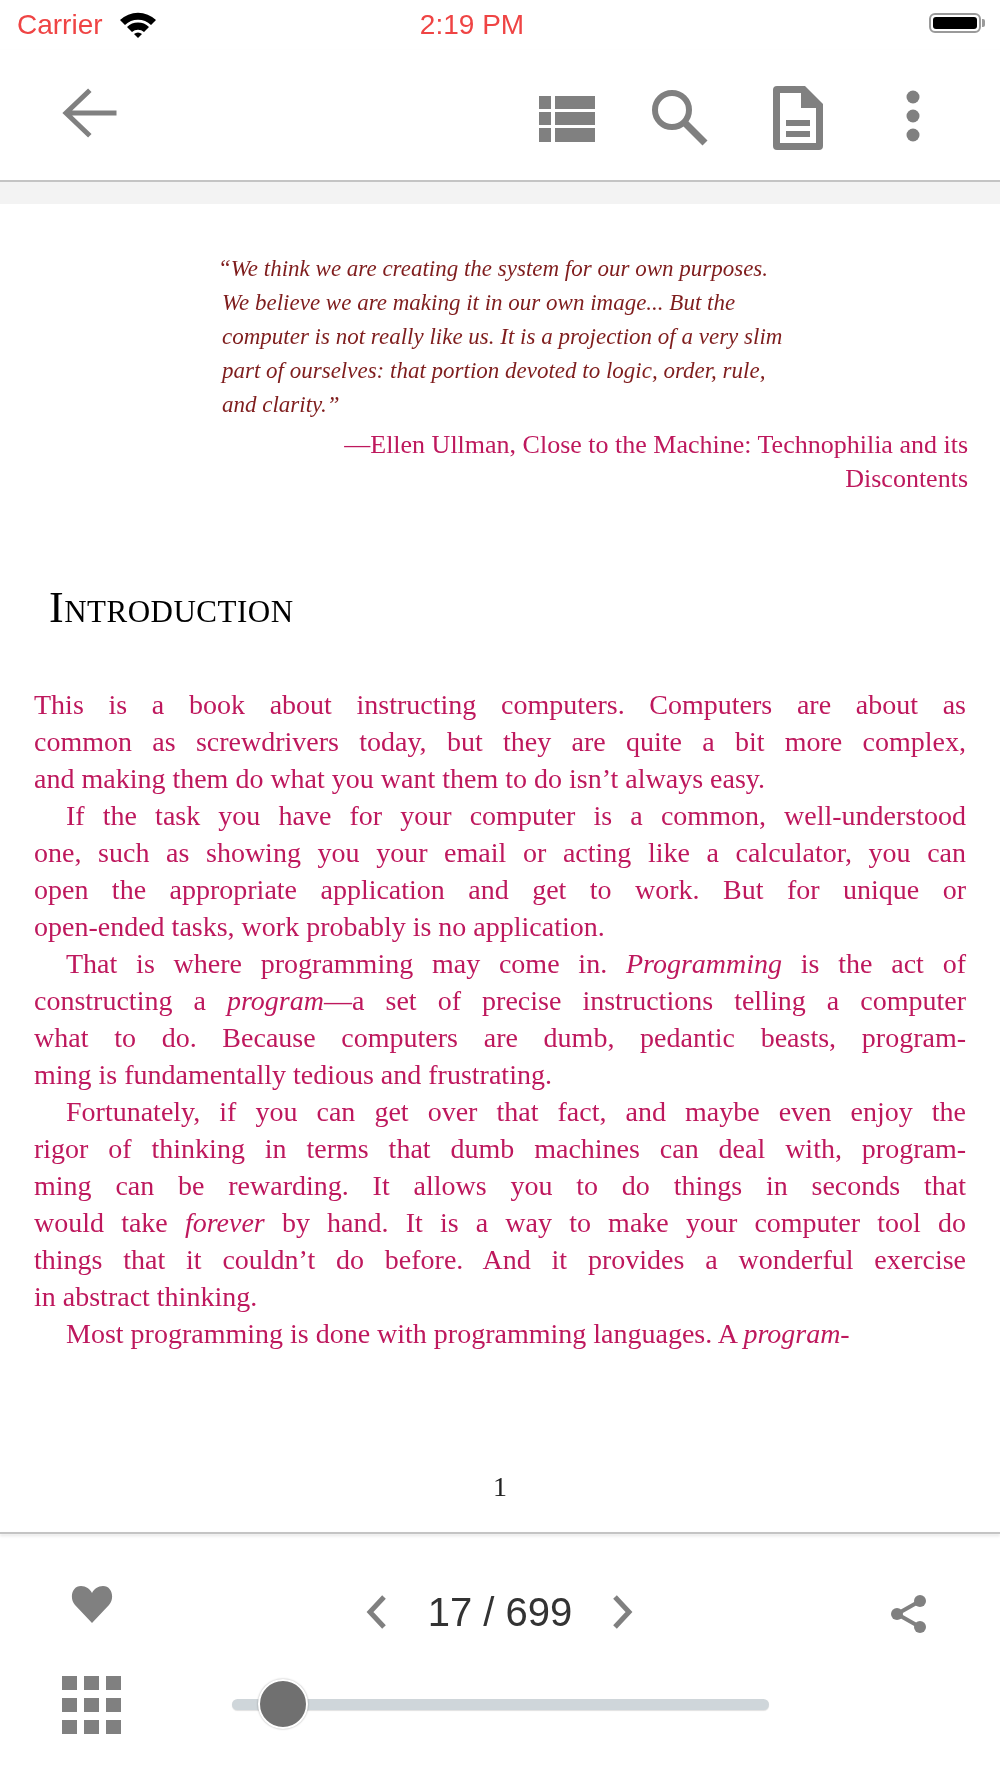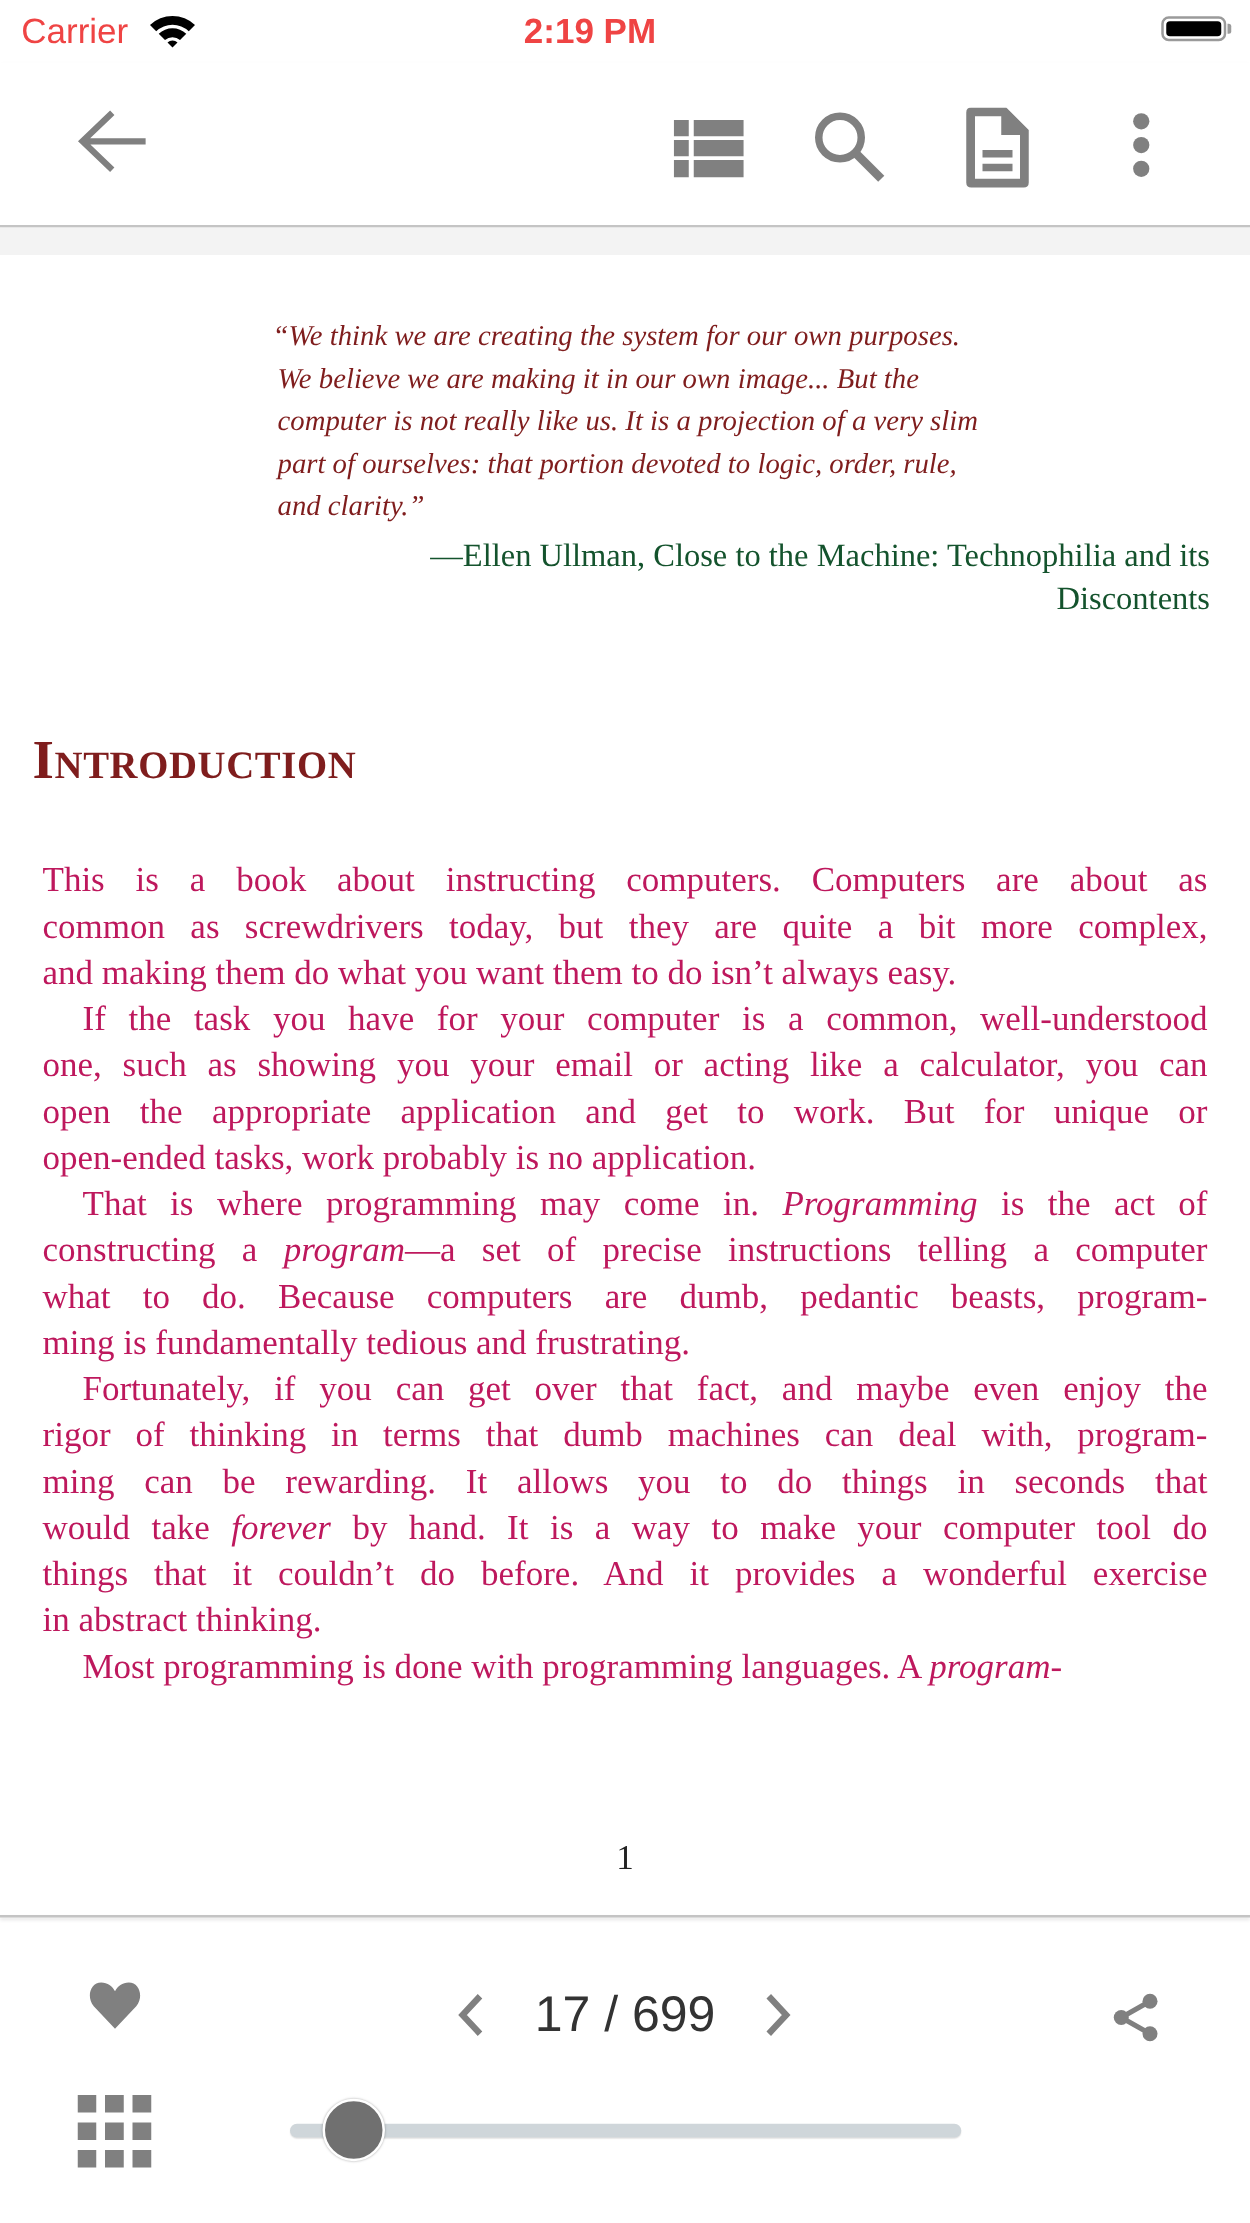--- a/index.html
+++ b/index.html
@@ -8,7 +8,7 @@
   .status { position:absolute; left:0; top:0; width:1000px; height:50px; font-family:"Liberation Sans", sans-serif; color:#ef4444; }
   .carrier { position:absolute; left:17px; top:8px; font-size:28px; line-height:34px; }
   .wifi { position:absolute; left:118px; top:10px; width:40px; height:30px; }
-  .clock { position:absolute; left:0; width:944px; top:8px; text-align:center; font-size:28px; line-height:34px; font-weight:bold; }
+  .clock { position:absolute; left:0; width:944px; top:8px; text-align:center; font-size:28px; line-height:34px; font-weight:normal; }
   .battery { position:absolute; left:929px; top:13px; width:52px; height:20px; border:2px solid #9a9a9a; border-radius:6px; box-sizing:border-box; padding:2px; }
   .battery .fill { width:100%; height:100%; background:#000; border-radius:3px; }
   .battery-tip { position:absolute; left:982px; top:19px; width:3px; height:8px; background:#9a9a9a; border-radius:0 2px 2px 0; }

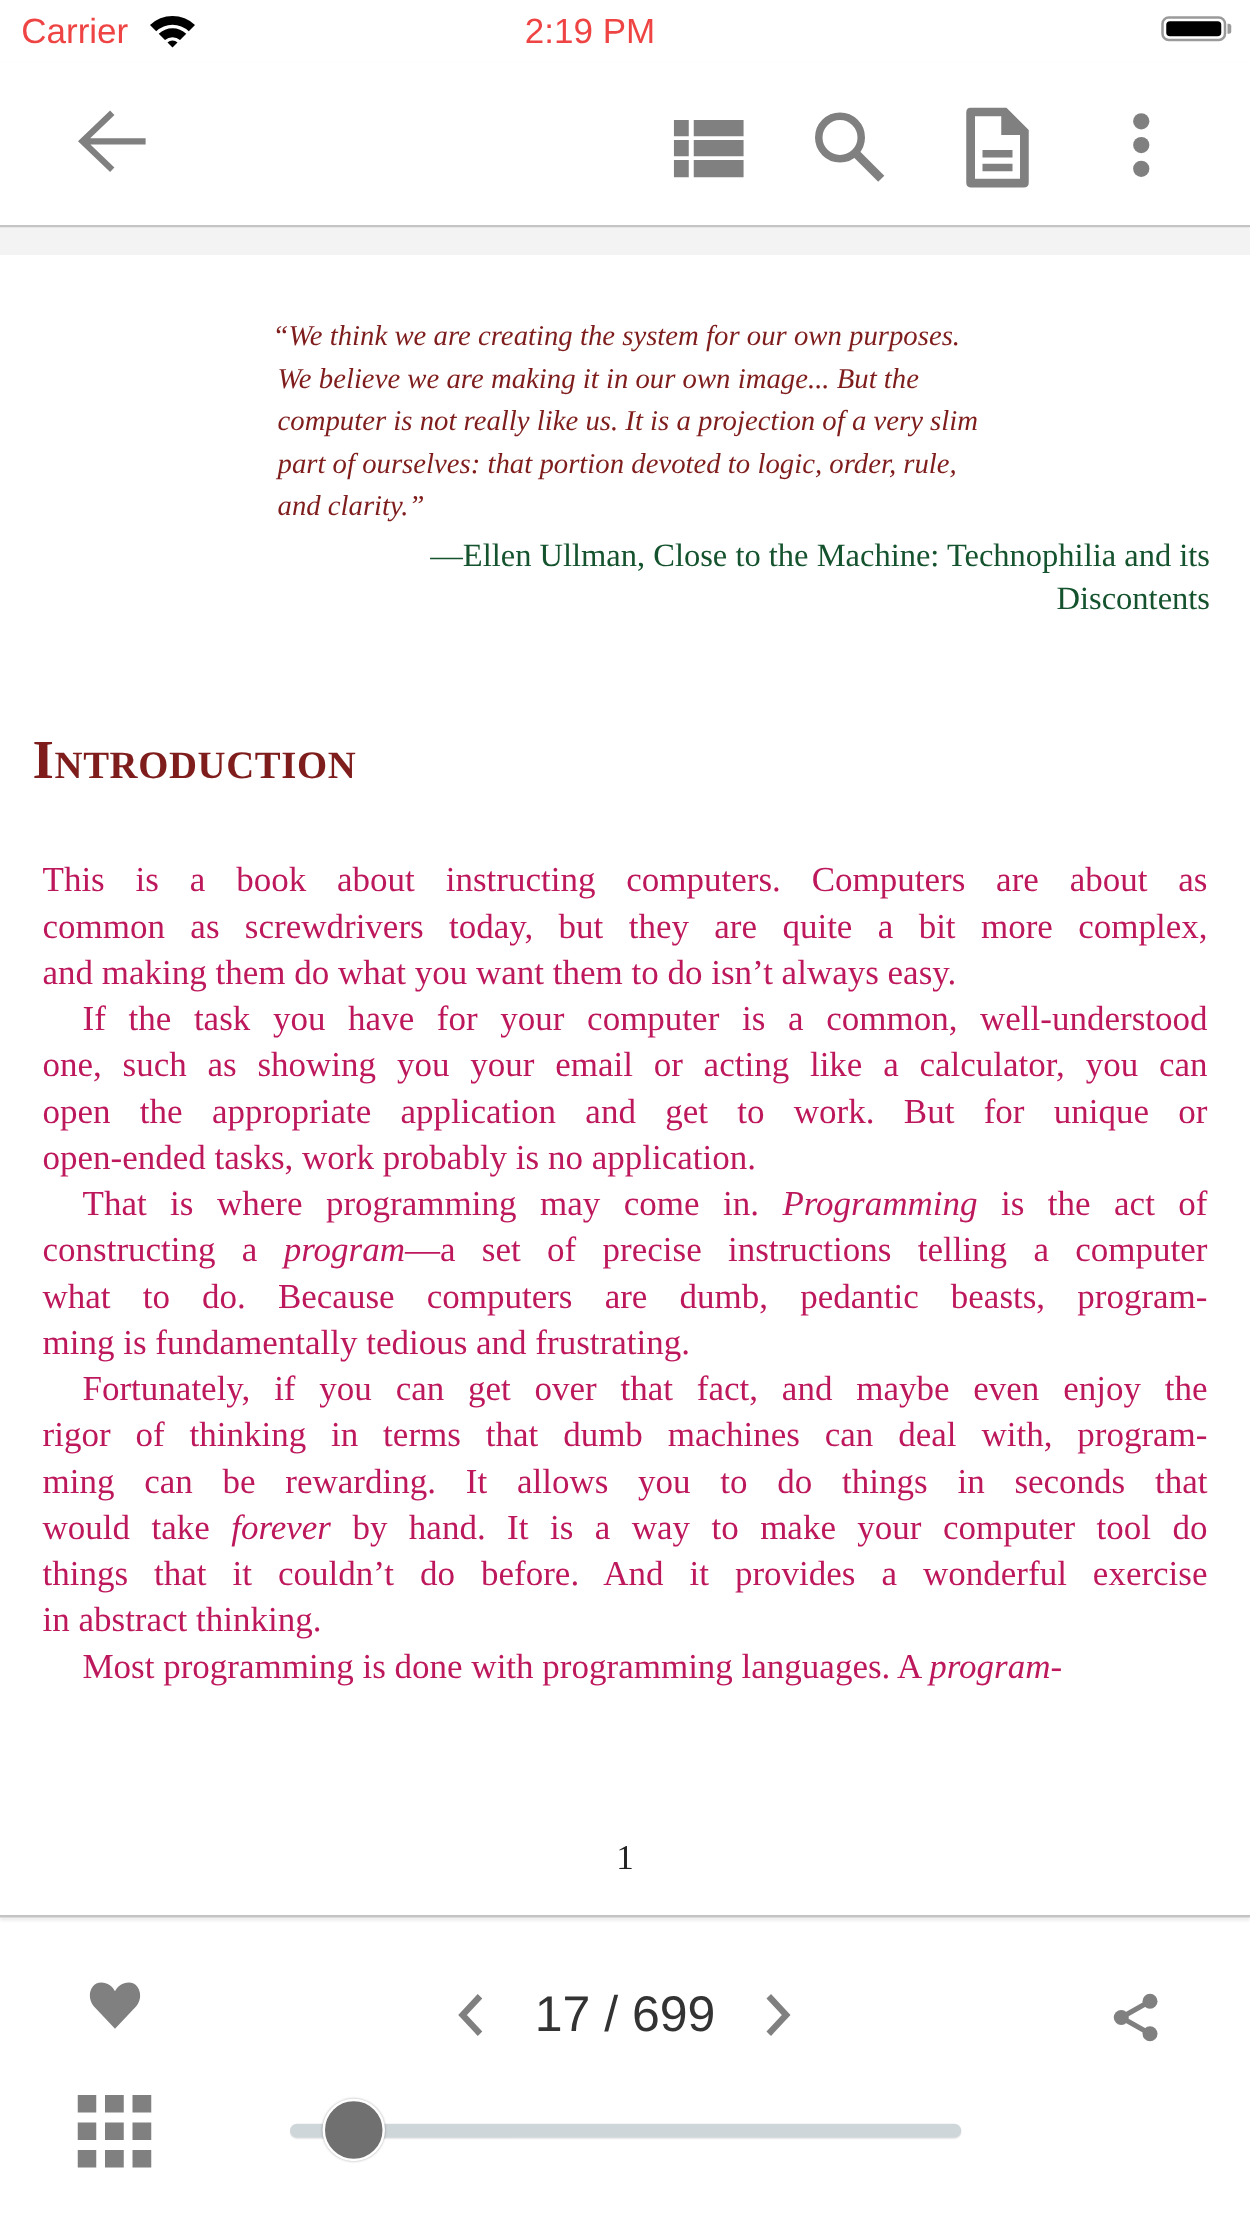--- a/index.html
+++ b/index.html
@@ -18,7 +18,7 @@
   .tbtn { position:absolute; display:block; cursor:pointer; }
   
   .quote-line { position:absolute; left:218px; width:750px; font-style:italic; font-size:23px; line-height:34px; color:#7f1d1d; white-space:nowrap; }
-  .attr-line { position:absolute; width:750px; left:218px; font-size:26px; line-height:34px; color:#14532d; white-space:nowrap; text-align:right; }
+  .attr-line { position:absolute; width:750px; left:218px; font-size:26px; line-height:34px; color:#be185d; white-space:nowrap; text-align:right; }
   .heading { position:absolute; left:26px; top:582px; font-size:44px; line-height:52px; font-weight:bold; font-variant:small-caps; color:#7f1d1d; letter-spacing:0.5px; }
   .body-line { position:absolute; left:34px; width:932px; font-size:28px; line-height:37px; color:#be185d; white-space:nowrap; text-align:justify; text-align-last:justify; }
   .body-line.last { text-align-last:left; }

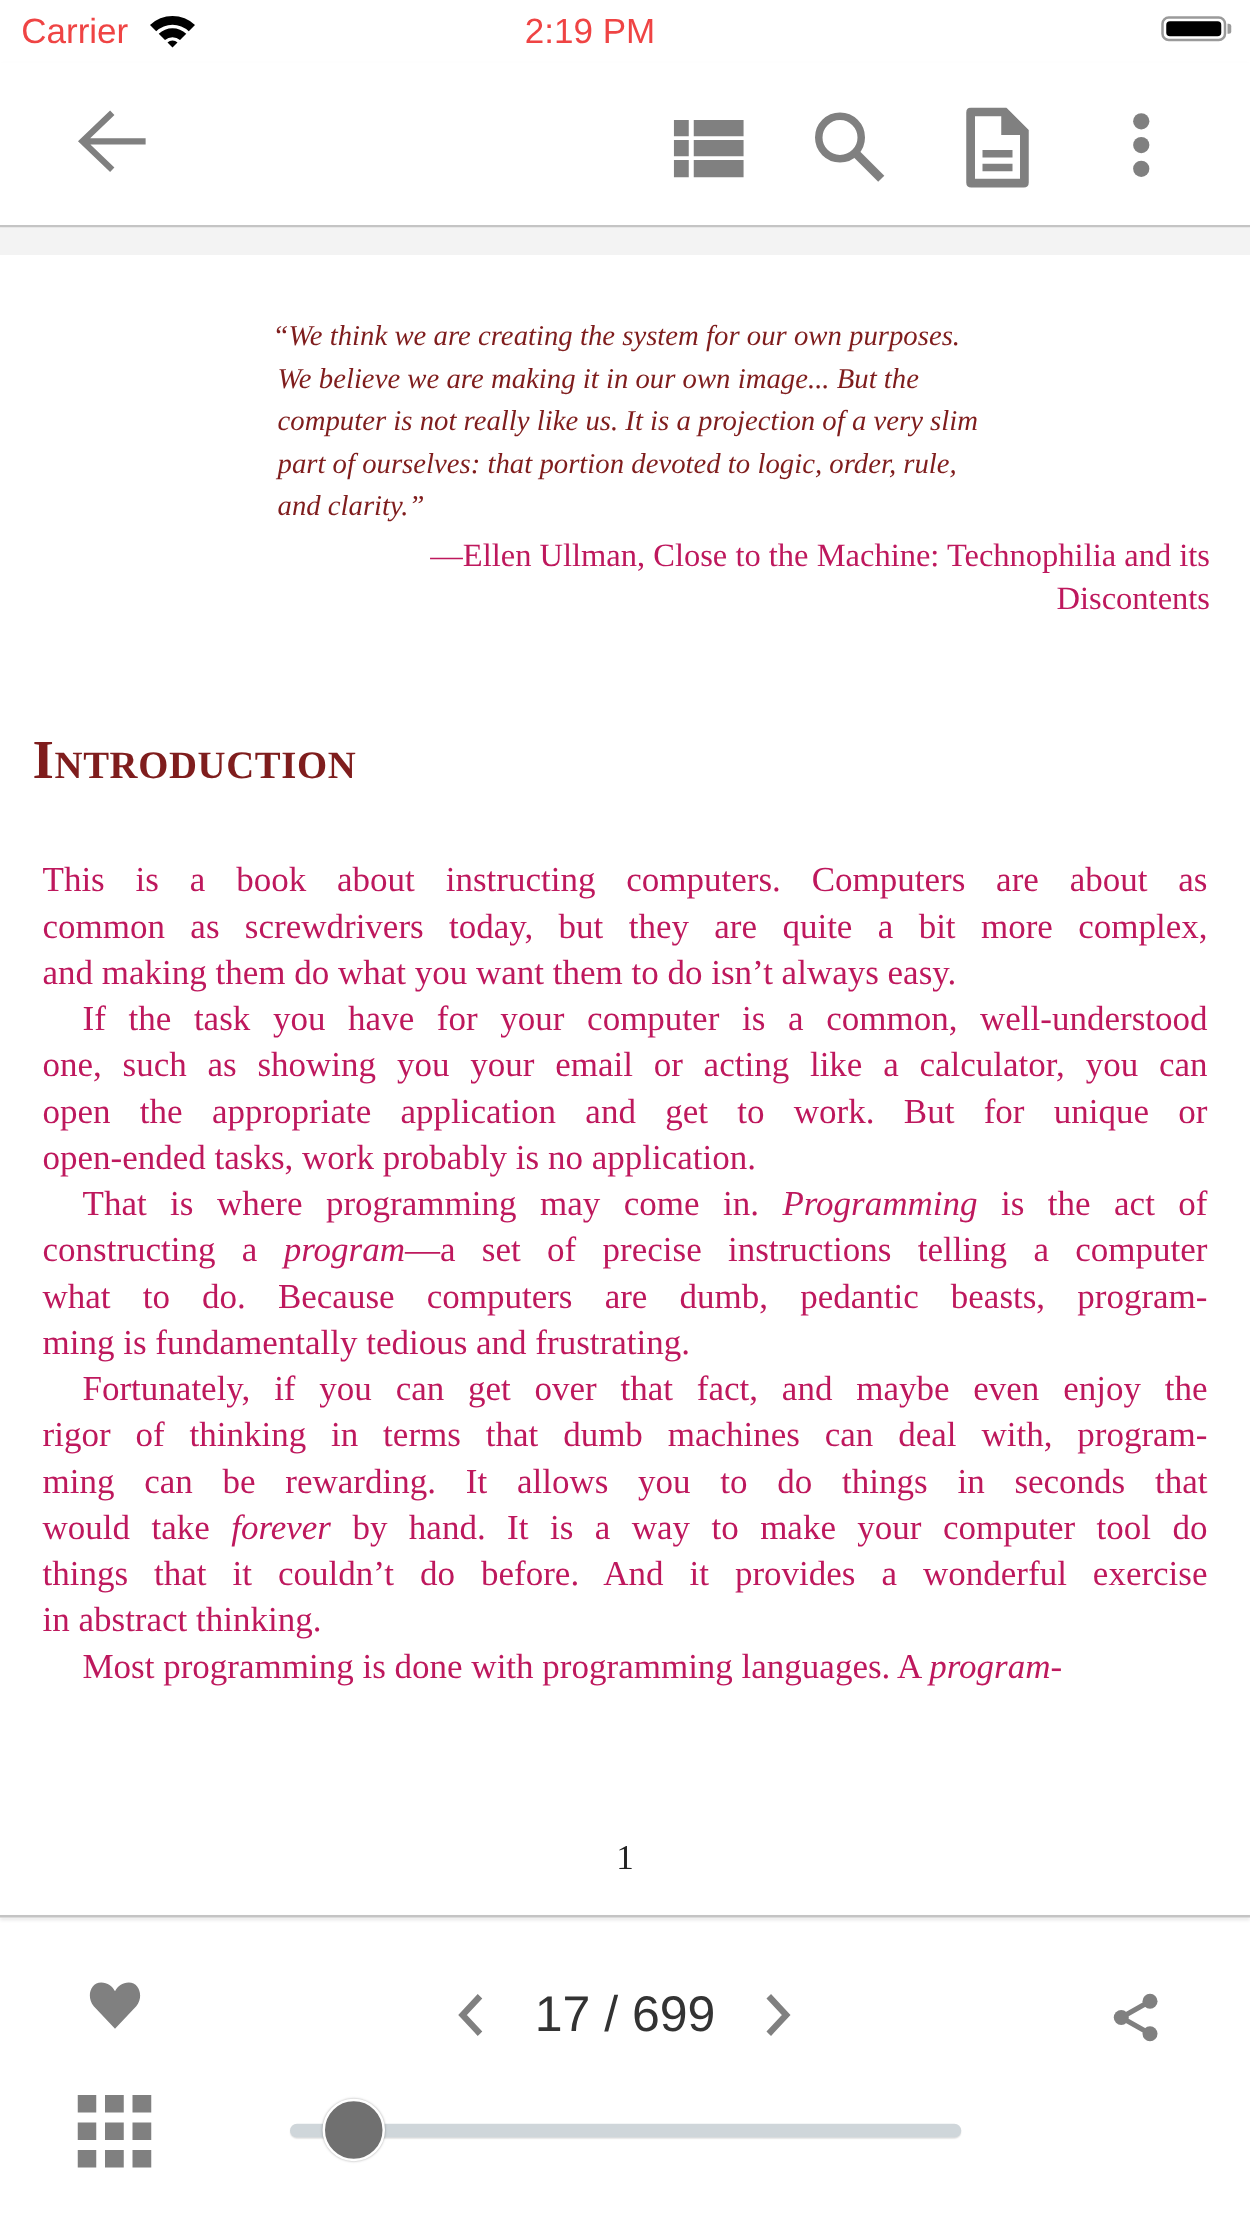--- a/index.html
+++ b/index.html
@@ -19,7 +19,7 @@
   
   .quote-line { position:absolute; left:218px; width:750px; font-style:italic; font-size:23px; line-height:34px; color:#7f1d1d; white-space:nowrap; }
   .attr-line { position:absolute; width:750px; left:218px; font-size:26px; line-height:34px; color:#be185d; white-space:nowrap; text-align:right; }
-  .heading { position:absolute; left:26px; top:582px; font-size:44px; line-height:52px; font-weight:bold; font-variant:small-caps; color:#7f1d1d; letter-spacing:0.5px; }
+  .heading { position:absolute; left:49px; top:582px; font-size:44px; line-height:52px; font-weight:normal; font-variant:small-caps; color:#000000; letter-spacing:0.5px; }
   .body-line { position:absolute; left:34px; width:932px; font-size:28px; line-height:37px; color:#be185d; white-space:nowrap; text-align:justify; text-align-last:justify; }
   .body-line.last { text-align-last:left; }
   .body-line.indent { left:66px; width:900px; }

